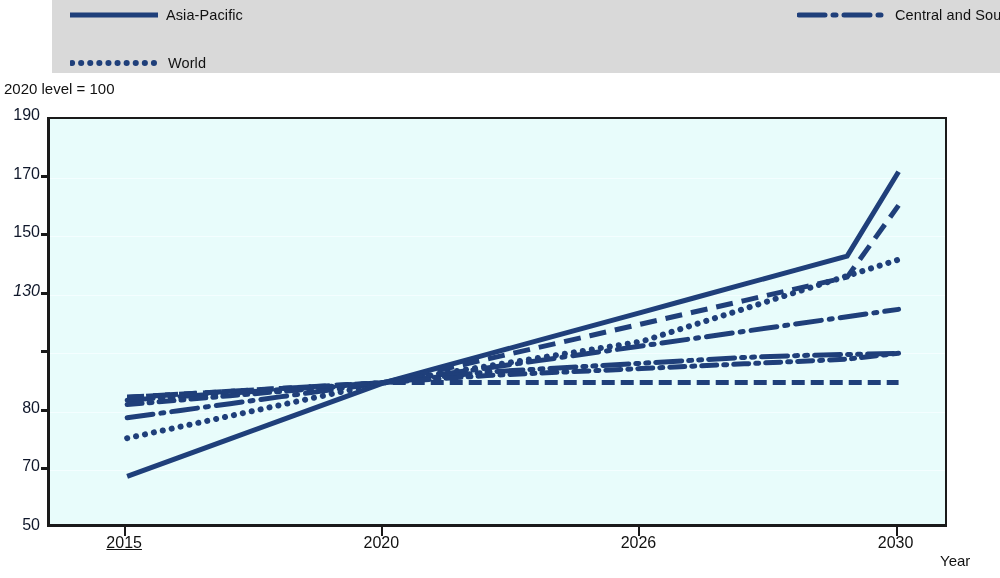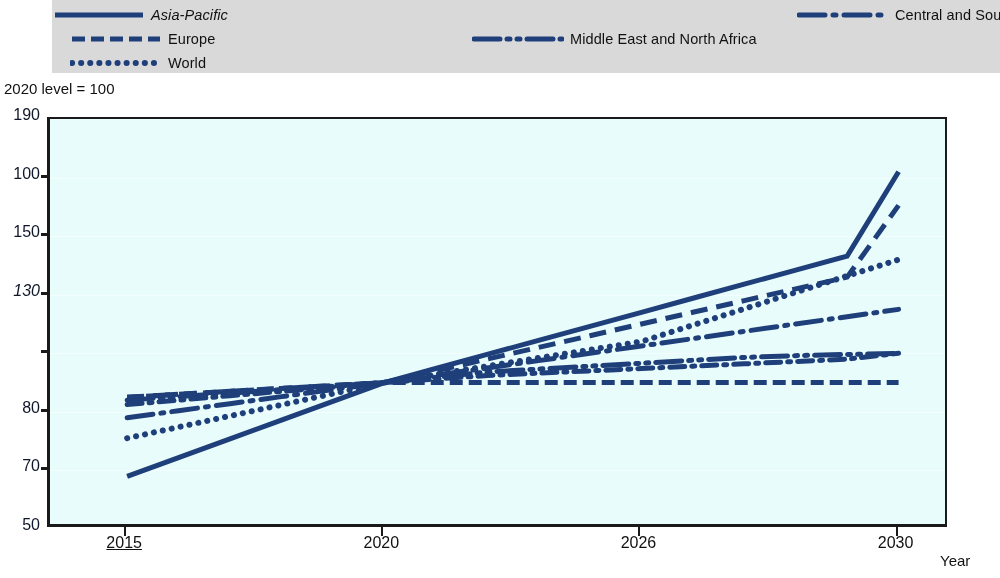--- a/index.html
+++ b/index.html
@@ -35,7 +35,7 @@
 
   <div class="legend">
     <div class="legend-grid" id="legend-grid">
-        <div class="leg-item" style="left: 1px; top: 2px; font-style: italic;">
+        <div class="leg-item" style="left: 16px; top: 2px;">
           <div class="leg-sample">
             <svg width="92" height="14">
               <line x1="2" y1="7" x2="90" y2="7" stroke="#1f3f7a" stroke-width="5" stroke-linecap="butt"></line>

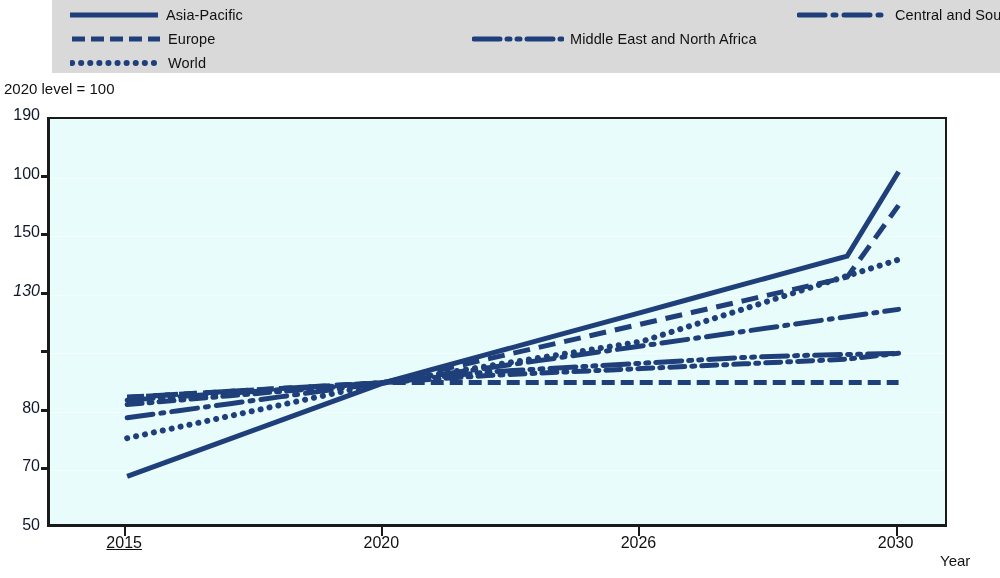--- a/index.html
+++ b/index.html
@@ -50,14 +50,6 @@
             </svg>
           </div>
           <span class="leg-label">Central and South America</span>
-        </div>
-        <div class="leg-item" style="left: 18px; top: 26px;">
-          <div class="leg-sample">
-            <svg width="92" height="14">
-              <line x1="2" y1="7" x2="90" y2="7" stroke="#1f3f7a" stroke-width="5" stroke-dasharray="13,6" stroke-linecap="butt"></line>
-            </svg>
-          </div>
-          <span class="leg-label">Europe</span>
         </div>
         <div class="leg-item" style="left: 420px; top: 26px;">
           <div class="leg-sample">

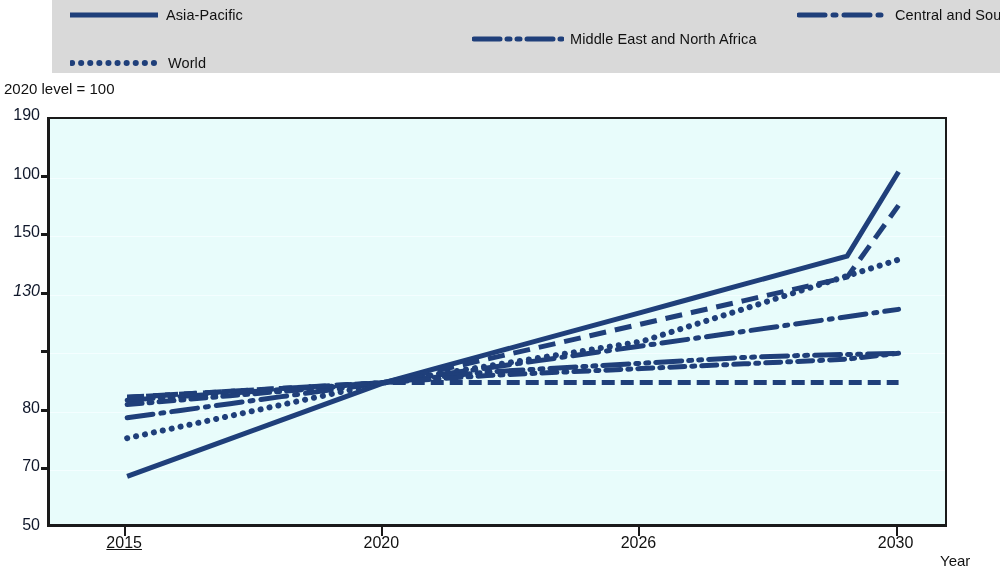--- a/index.html
+++ b/index.html
@@ -50,14 +50,6 @@
             </svg>
           </div>
           <span class="leg-label">Central and South America</span>
-        </div>
-        <div class="leg-item" style="left: 420px; top: 26px;">
-          <div class="leg-sample">
-            <svg width="92" height="14">
-              <line x1="2" y1="7" x2="90" y2="7" stroke="#1f3f7a" stroke-width="5" stroke-dasharray="26,7,3,7,3,7" stroke-linecap="round"></line>
-            </svg>
-          </div>
-          <span class="leg-label">Middle East and North Africa</span>
         </div>
         <div class="leg-item" style="left: 18px; top: 50px;">
           <div class="leg-sample">

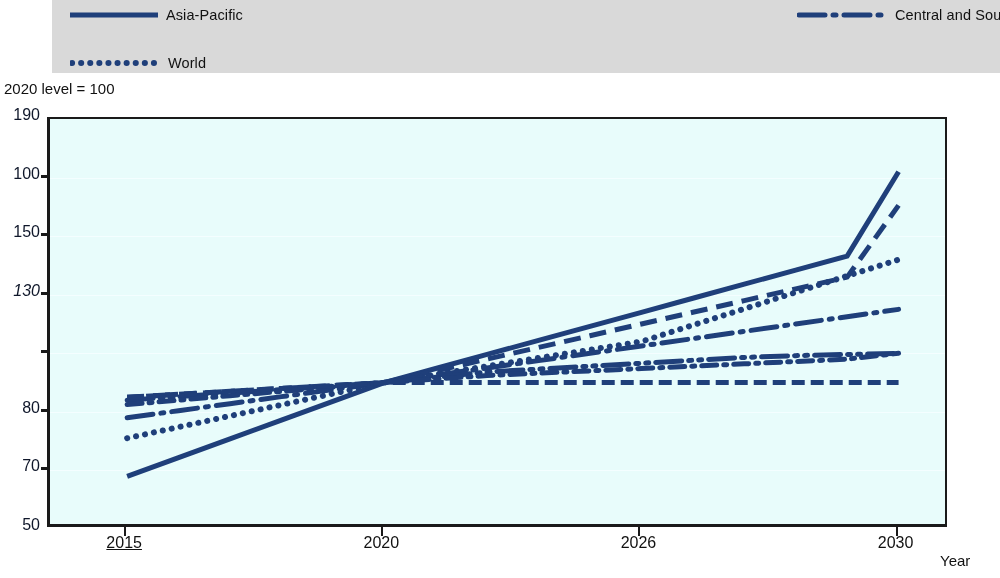--- a/index.html
+++ b/index.html
@@ -68,7 +68,7 @@
 
   <div id="yticks">
       <div class="ytick-label" style="left: 0px; top: 106px;">190</div>
-      <div class="ytick-label" style="left: 0px; top: 164.571px;">100</div>
+      <div class="ytick-label" style="left: 0px; top: 164.571px;">170</div>
       <div class="ytick-mark" style="top: 174.571px;"></div>
       <div class="ytick-label" style="left: 0px; top: 223.143px;">150</div>
       <div class="ytick-mark" style="top: 233.143px;"></div>

